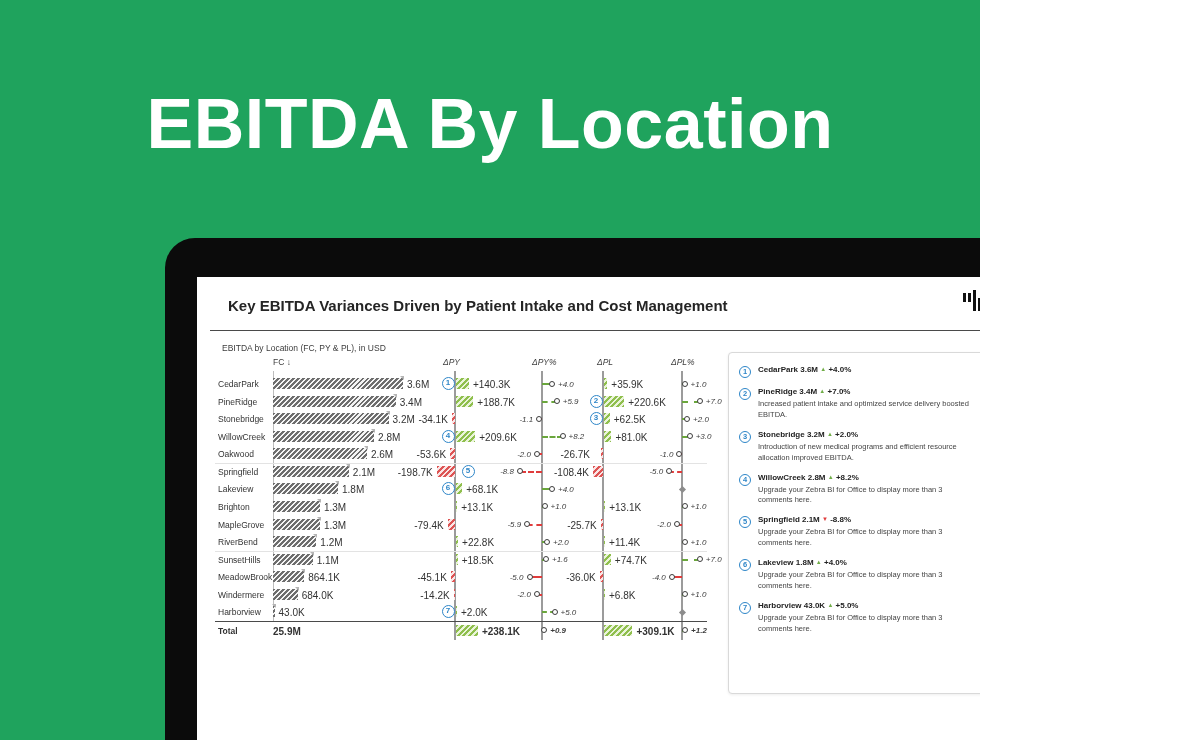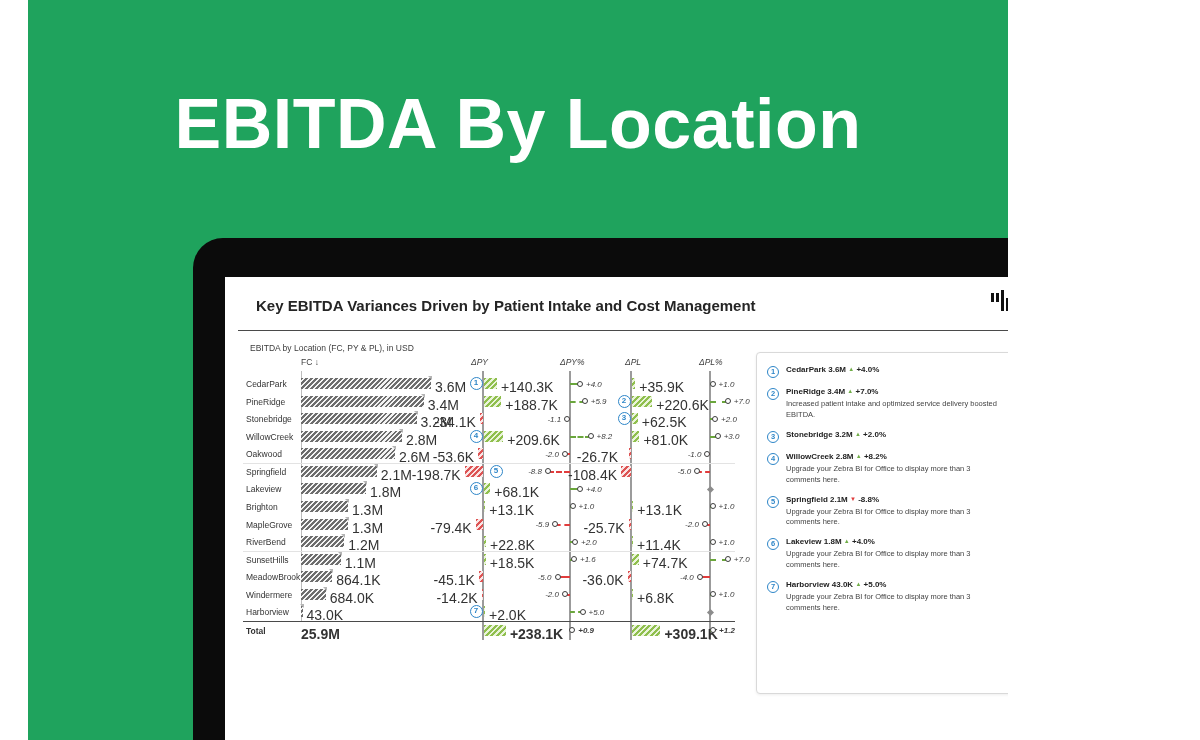--- a/index.html
+++ b/index.html
@@ -4,7 +4,7 @@
 <style>
   html,body{margin:0;padding:0;}
   .page{position:relative;width:980px;height:740px;background:#1fa35d;overflow:hidden;
-        font-family:"Liberation Sans",sans-serif;margin-left:28px;}
+        font-family:"Liberation Sans",sans-serif;}
   .hero-title{position:absolute;top:84px;left:0;width:100%;margin:0;text-align:center;
         color:#ffffff;font-size:70px;font-weight:700;letter-spacing:0.5px;}
   .laptop{position:absolute;left:165px;top:238px;width:877px;height:502px;background:#0b0b0b;

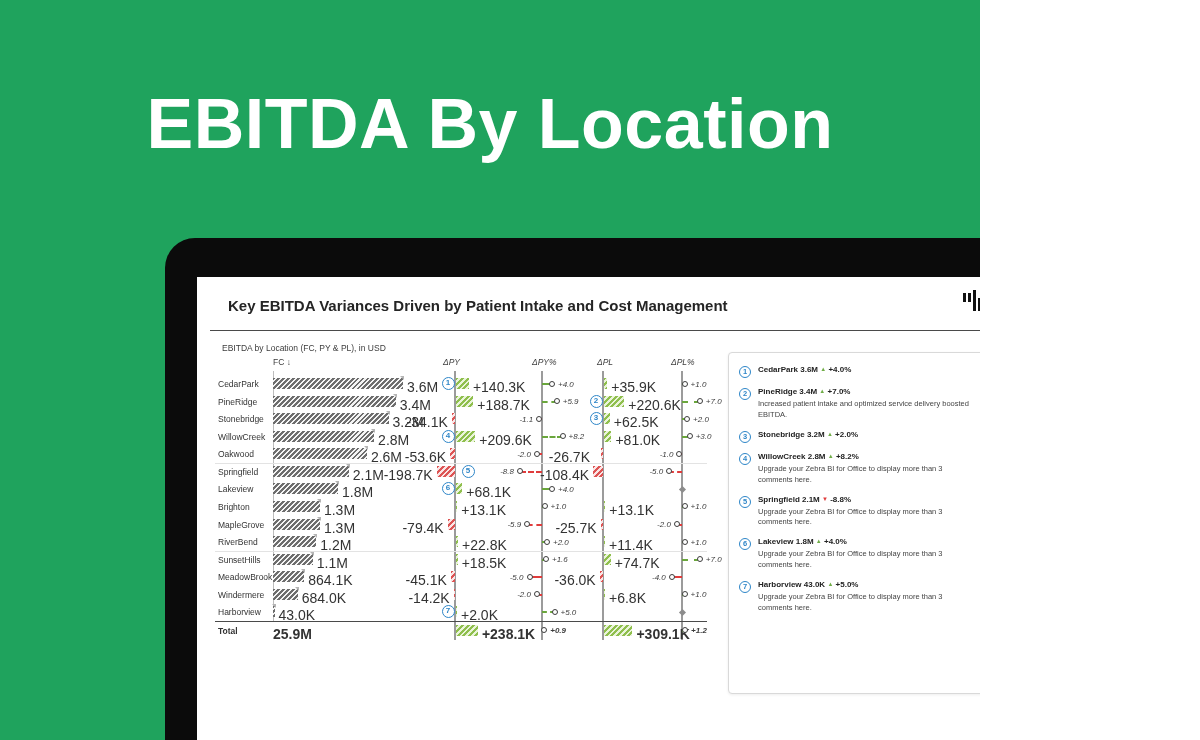--- a/index.html
+++ b/index.html
@@ -33,7 +33,7 @@
   .vbar{position:absolute;top:3px;height:11px;}
   .vbar.pos{background:repeating-linear-gradient(135deg,#8fbf4d 0 2px,#eaf4da 2px 4px);}
   .vbar.neg{background:repeating-linear-gradient(135deg,#dd5454 0 2px,#fae5e5 2px 4px);}
-  .val{position:absolute;top:4px;font-size:14px;color:#333333;white-space:nowrap;}
+  .val{position:absolute;top:4px;font-size:10px;color:#333333;white-space:nowrap;}
   .val.neg{transform:translateX(-100%);}
   .pin-line{position:absolute;top:8px;height:0;border-top:2px dashed #6aa63c;}
   .pin-line.neg{border-color:#e03c3c;}

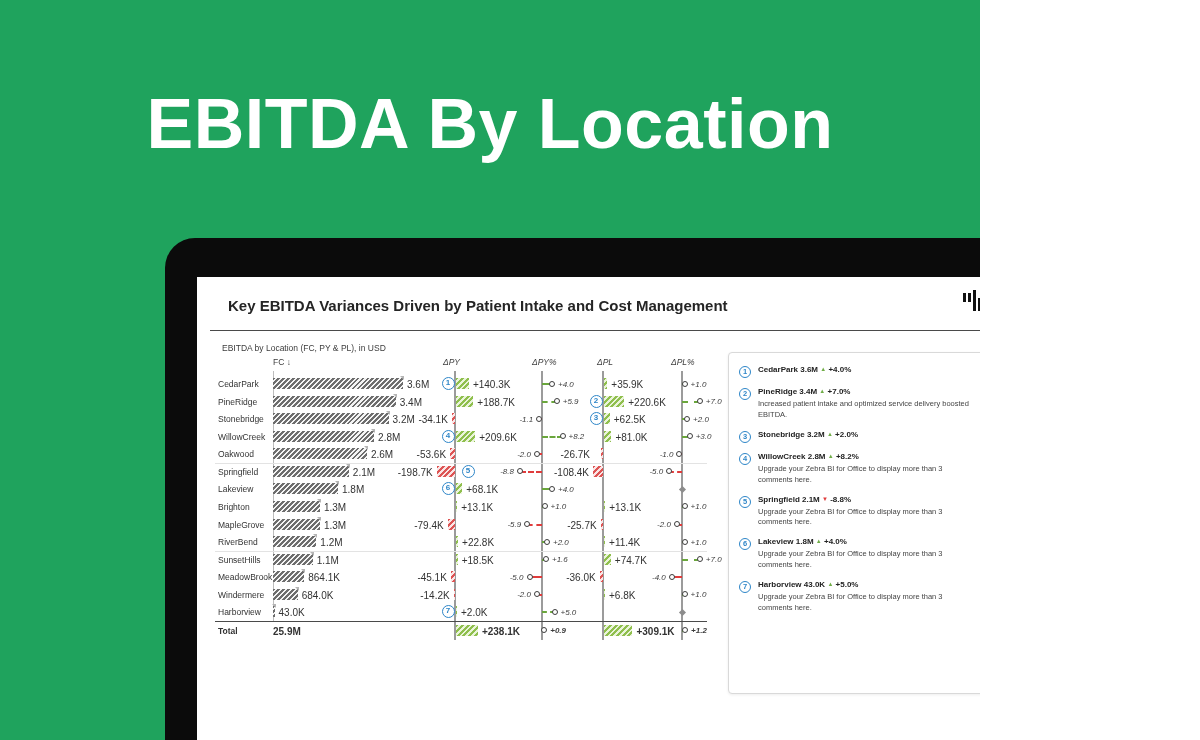--- a/index.html
+++ b/index.html
@@ -362,6 +362,7 @@
             <div class="cnum">3</div>
             <div class="ctext">
               <div class="ctitle">Stonebridge 3.2M <span class="ctri up">▲</span> +2.0%</div>
+              <div class="cbody">Introduction of new medical programs and efficient resource allocation improved EBITDA.</div>
             </div>
           </div>
           <div class="citem">

